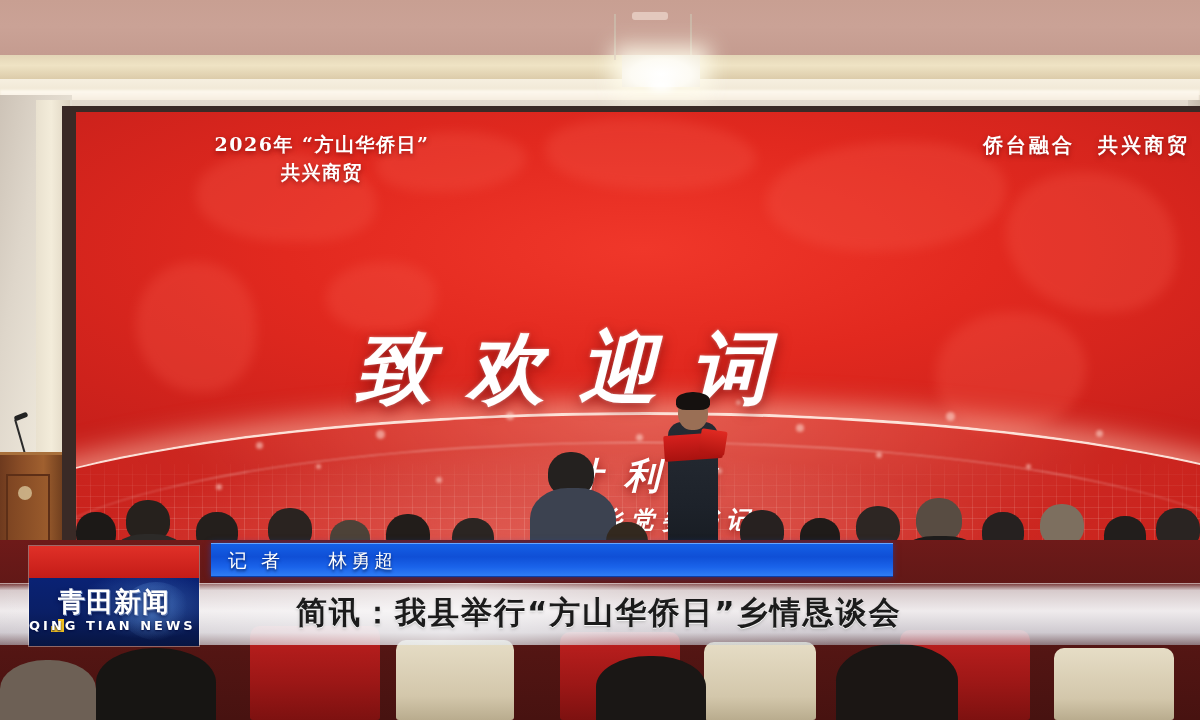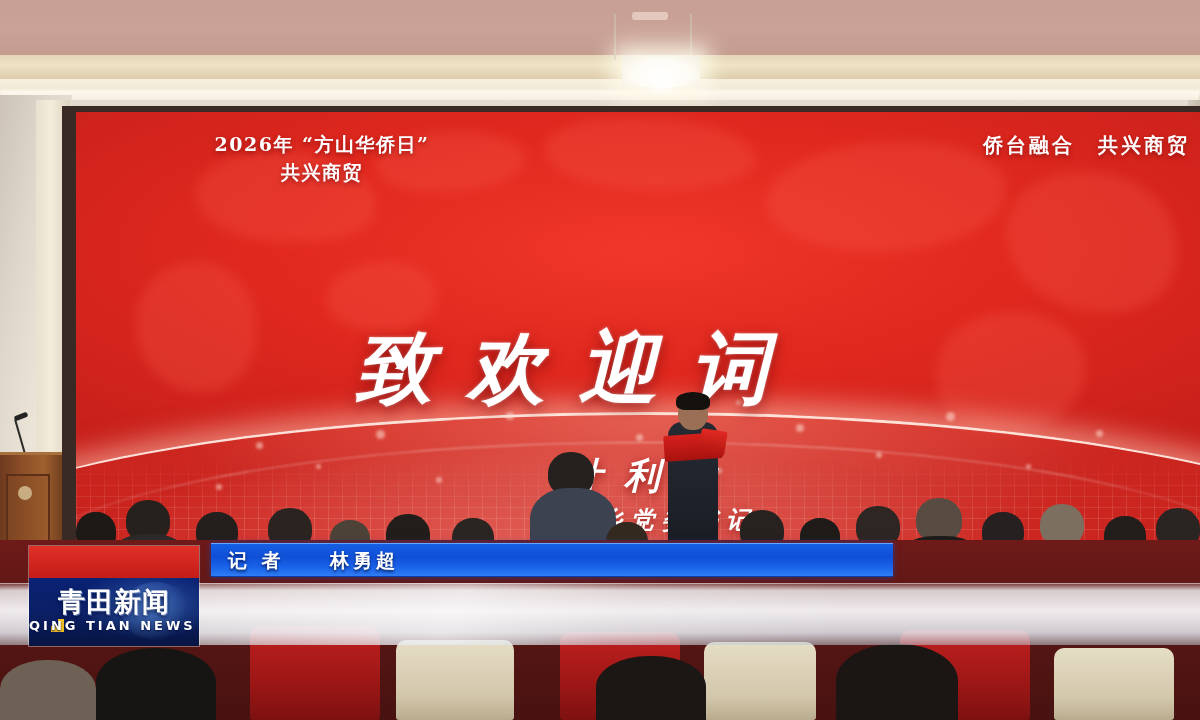--- a/index.html
+++ b/index.html
@@ -252,7 +252,7 @@
   }
   .reporter-text{
     position:absolute;left:228px;top:548px;
-    font-size:19px;font-weight:bold;color:#fff;letter-spacing:4px;
+    font-size:19px;font-weight:normal;color:#fff;letter-spacing:4px;
     font-family:"DejaVu Sans","Liberation Sans",sans-serif;
     text-shadow:0 2px 3px rgba(0,20,70,.85);
     white-space:nowrap;

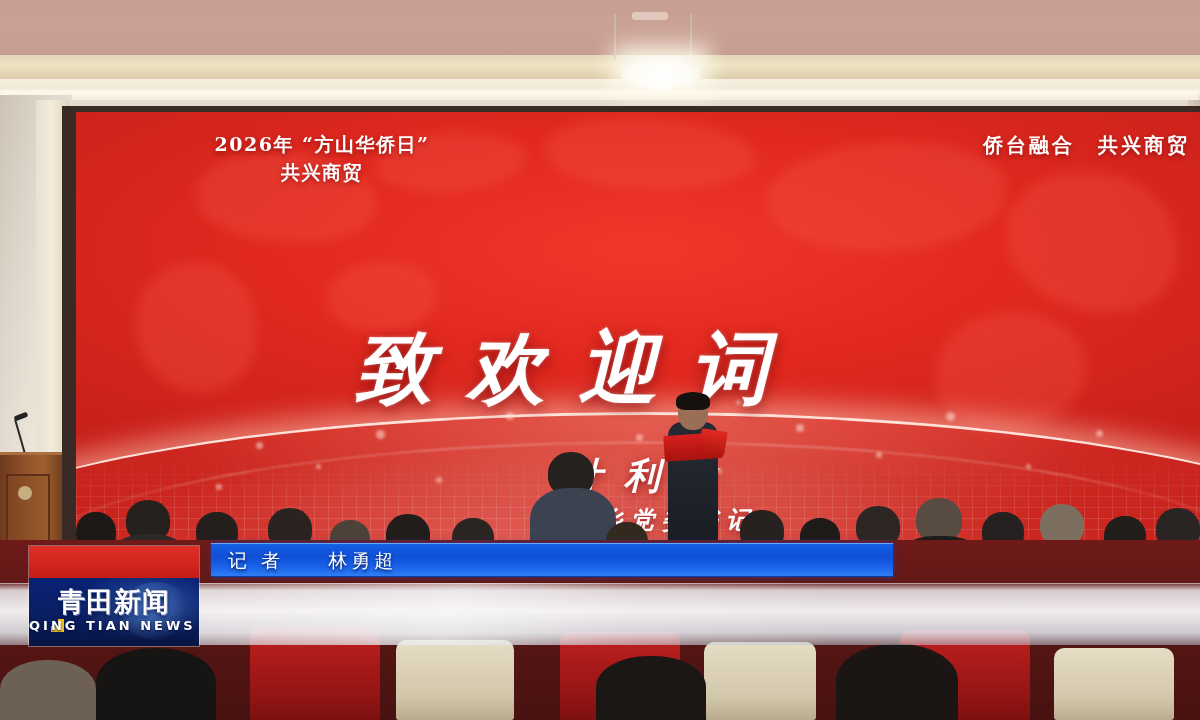--- a/index.html
+++ b/index.html
@@ -427,6 +427,7 @@
 
   <div class="news-band"></div>
   <div class="news-band-sheen"></div>
+  <div class="headline">简讯：我县举行“方山华侨日”乡情恳谈会</div>
 
   <div class="logo-box">
     <div class="logo-top"></div>

